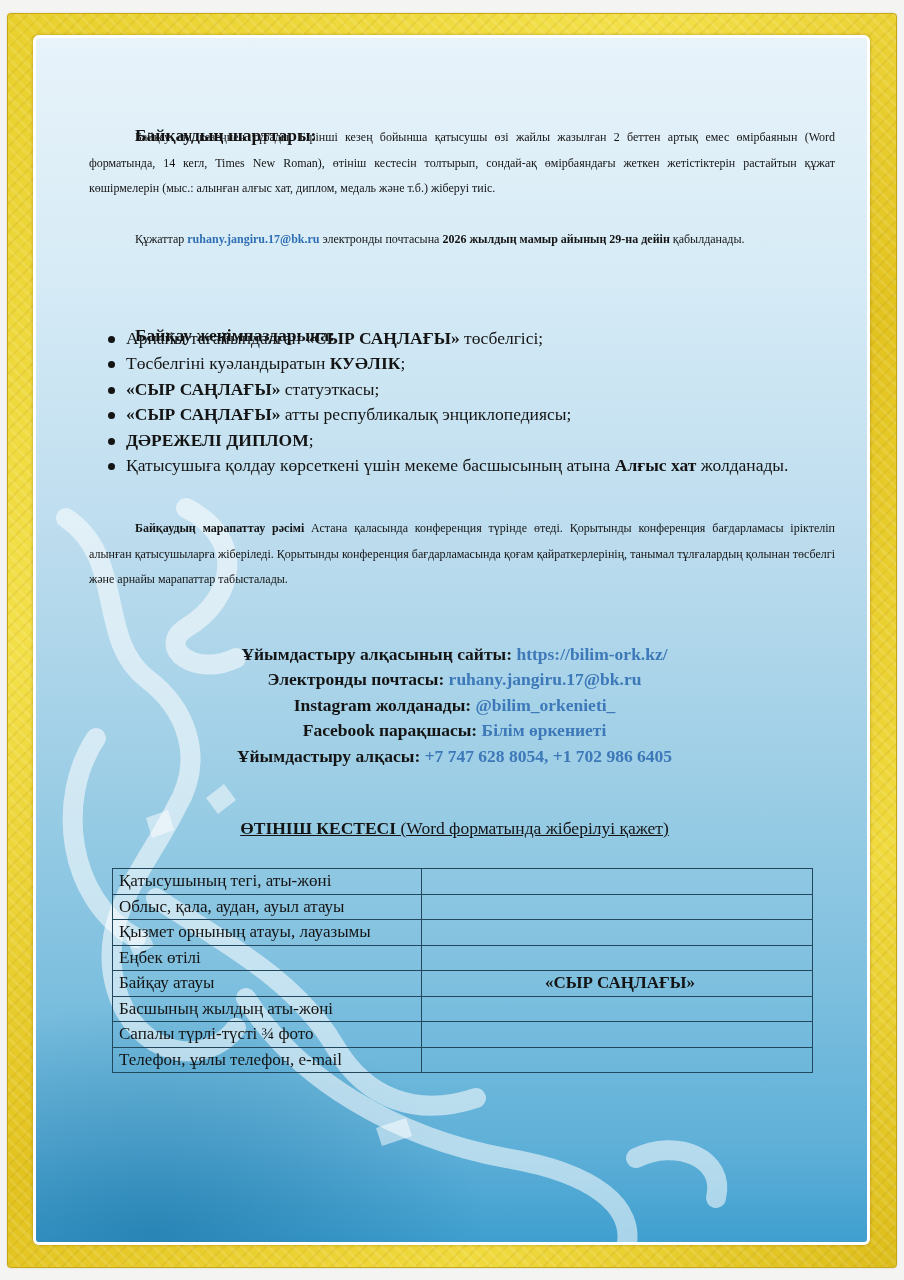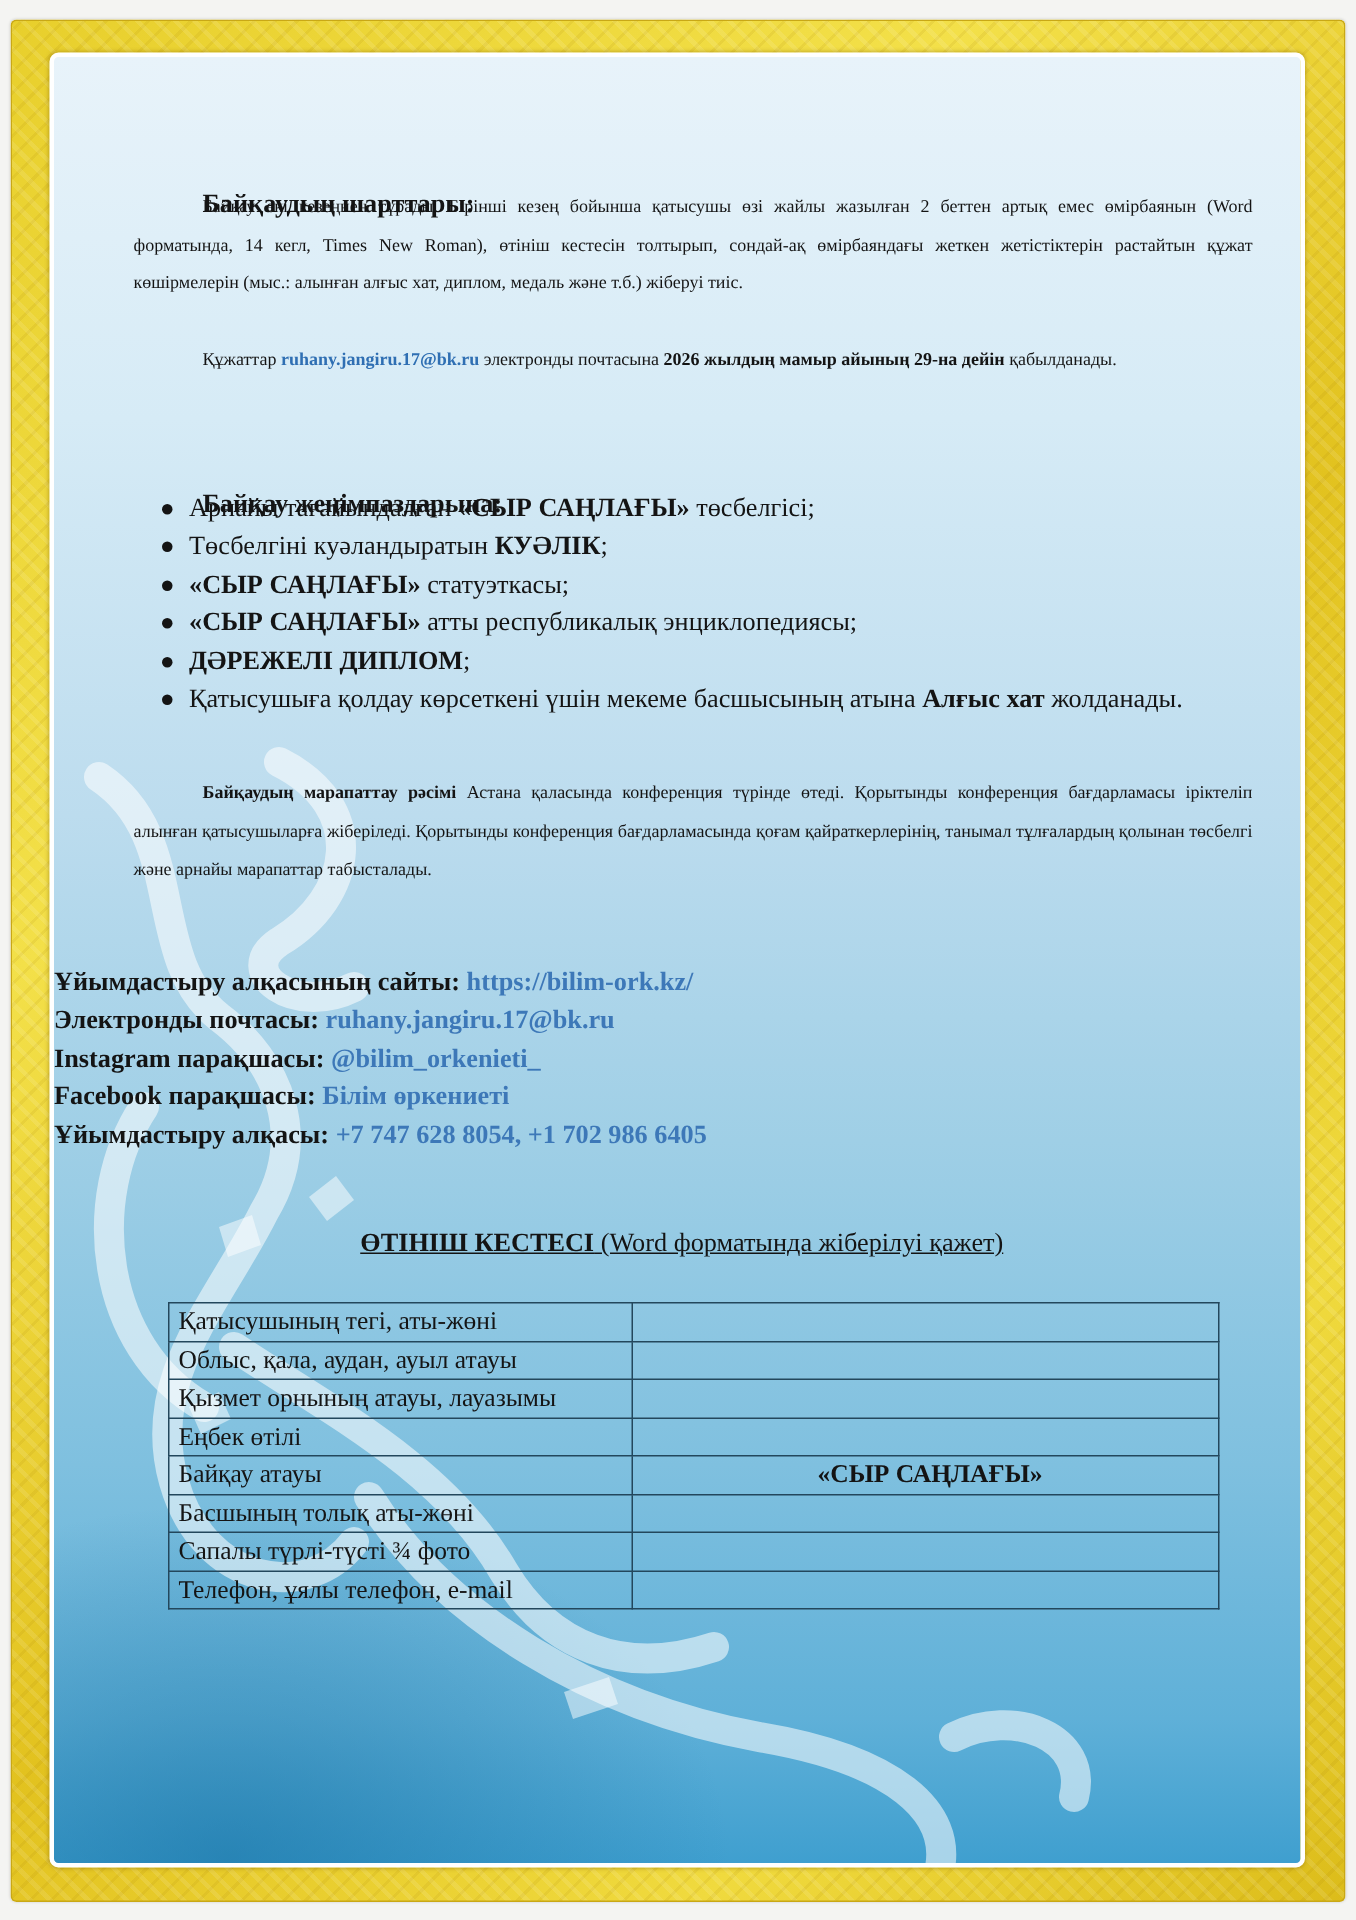--- a/index.html
+++ b/index.html
@@ -43,7 +43,7 @@
   ul.awards li { position: relative; padding-left: 20px; }
   ul.awards li::before { content: ""; position: absolute; left: 2px; top: 10px; width: 7px; height: 7px; border-radius: 50%; background: #141414; }
 
-  .contacts { position: absolute; left: 0; width: 837px; top: 604px; font-size: 17.5px; line-height: 25.4px; }
+  .contacts { position: absolute; left: 0; width: 837px; top: 604px; text-align: center; font-size: 17.5px; line-height: 25.4px; }
   .contacts .lbl { font-weight: bold; }
 
   .form-title { position: absolute; left: 0; width: 837px; top: 780px; text-align: center; font-size: 17.5px; text-decoration: underline; }

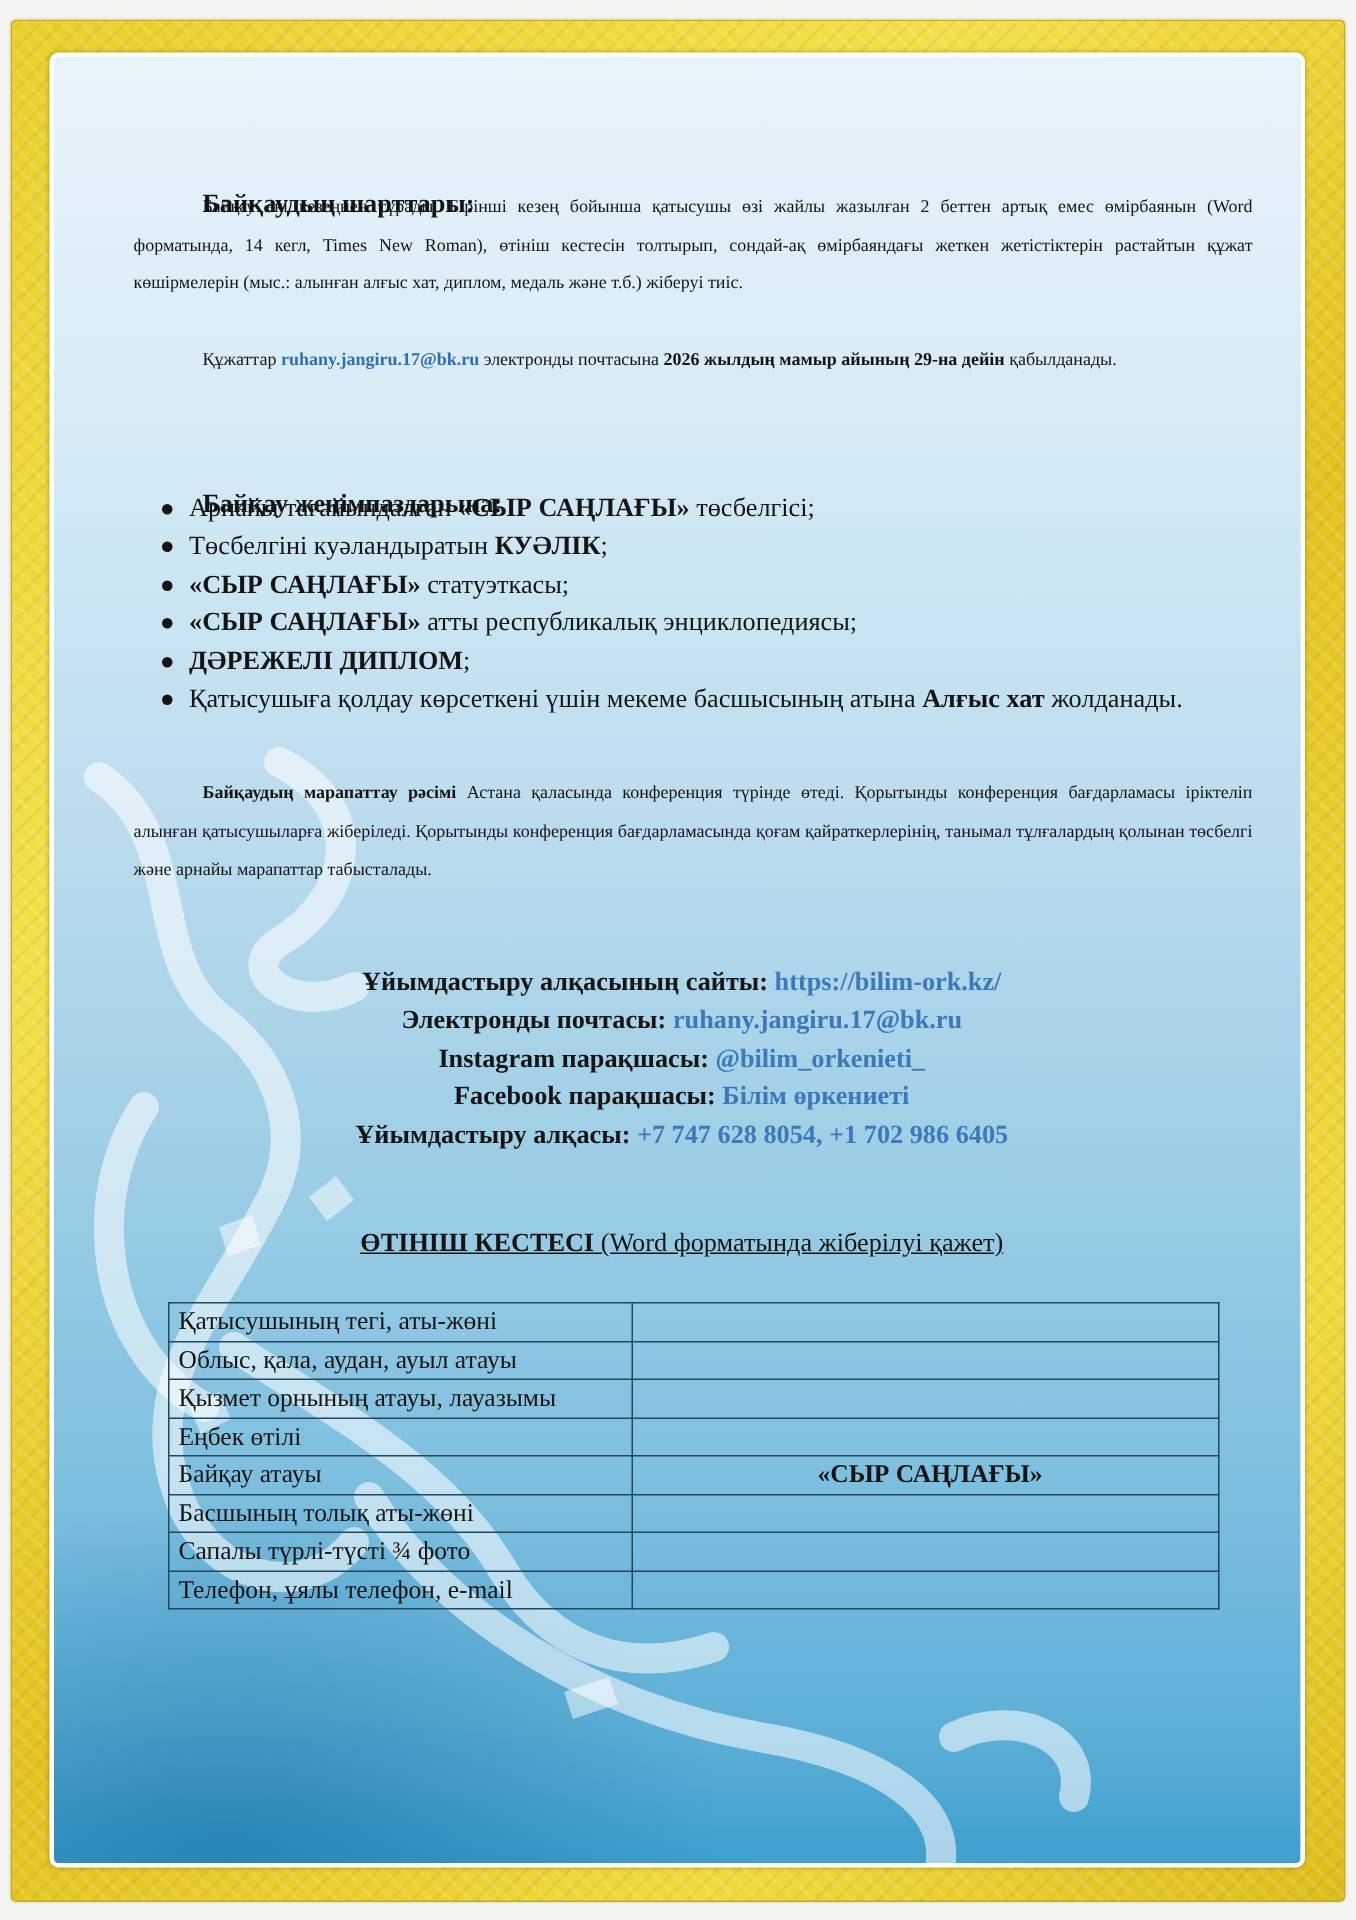--- a/index.html
+++ b/index.html
@@ -98,7 +98,7 @@
     <div class="contacts">
       <div><span class="lbl">Ұйымдастыру алқасының сайты: </span><span class="link2">https://bilim-ork.kz/</span></div>
       <div><span class="lbl">Электронды почтасы: </span><span class="link2">ruhany.jangiru.17@bk.ru</span></div>
-      <div><span class="lbl">Instagram парақшасы: </span><span class="link2">@bilim_orkenieti_</span></div>
+      <div><span class="lbl">Instagram жолданады: </span><span class="link2">@bilim_orkenieti_</span></div>
       <div><span class="lbl">Facebook парақшасы: </span><span class="link2">Білім өркениеті</span></div>
       <div><span class="lbl">Ұйымдастыру алқасы: </span><span class="link2">+7 747 628 8054, +1 702 986 6405</span></div>
     </div>

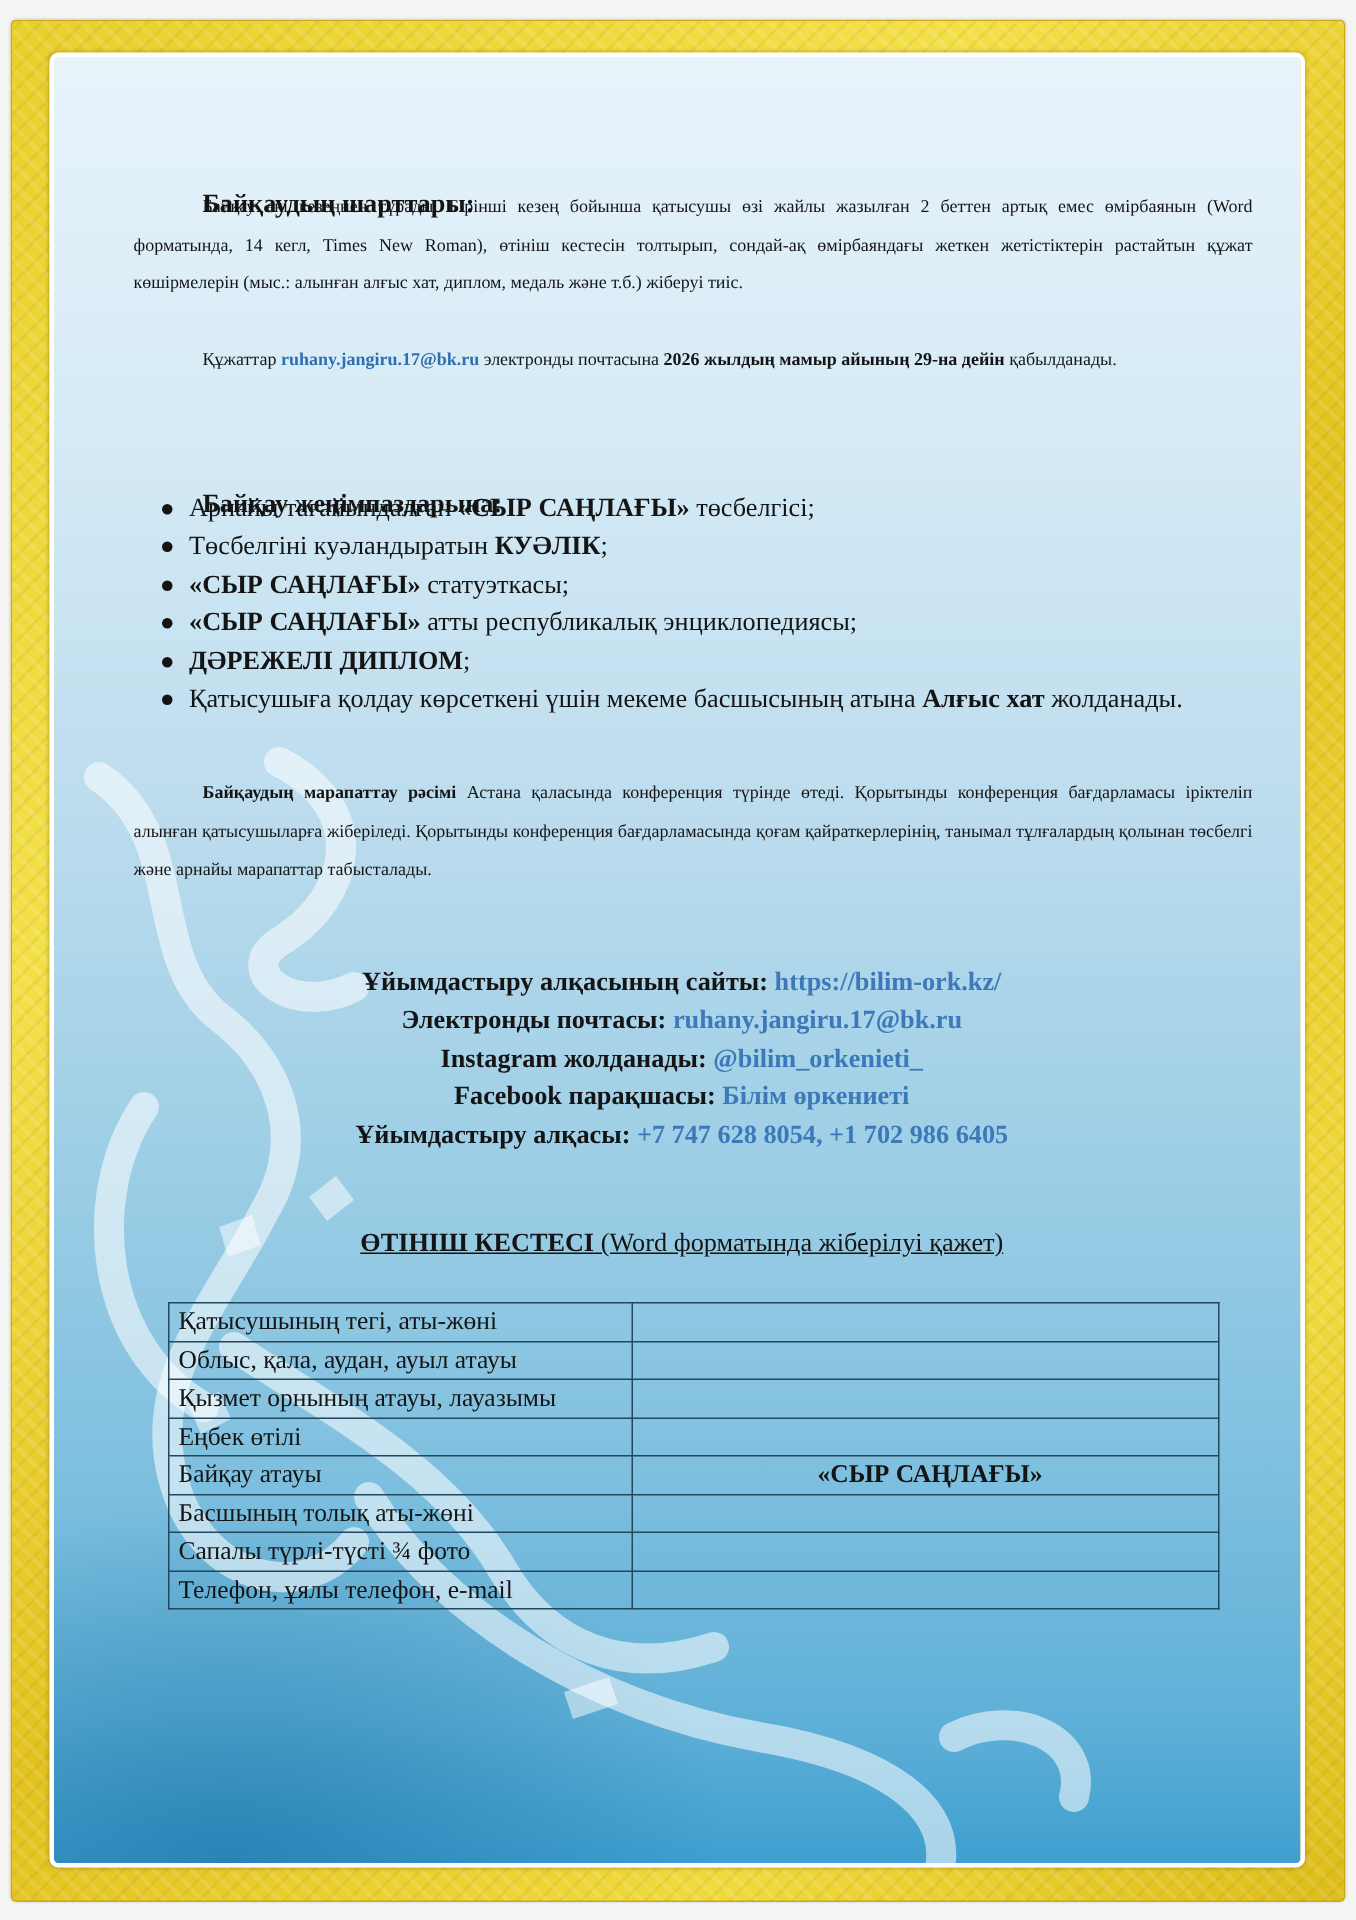--- a/index.html
+++ b/index.html
@@ -128,7 +128,7 @@
             <td class="c2">«СЫР САҢЛАҒЫ»</td>
           </tr>
       <tr>
-            <td class="c1">Басшының толық аты-жөні</td>
+            <td class="c1">Басшының жылдың аты-жөні</td>
             <td class="c2"></td>
           </tr>
       <tr>

